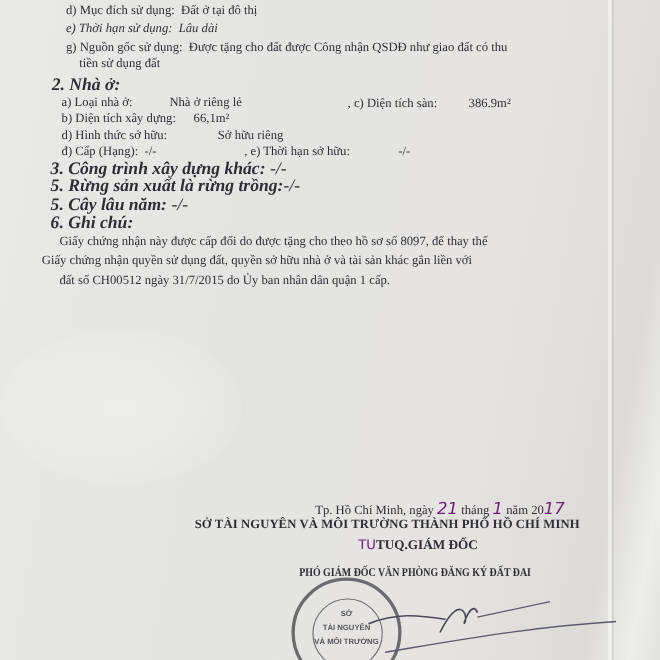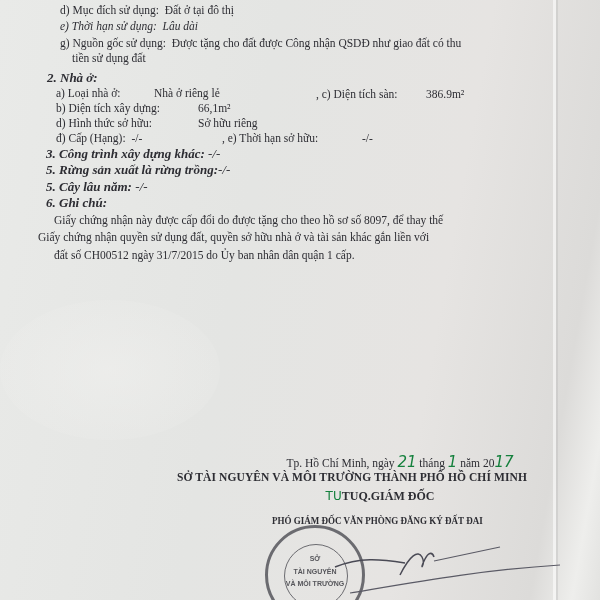--- a/index.html
+++ b/index.html
@@ -14,7 +14,7 @@
     .shade { position: absolute; left: 0; top: 300px; width: 220px; height: 140px; border-radius: 50%;
       background: radial-gradient(ellipse at center, rgba(240,240,238,0.6), rgba(230,230,228,0)); }
     .line { position: absolute; font-size: 11.5px; white-space: nowrap; line-height: 14px; }
-    .h { font-style: italic; font-weight: bold; font-size: 13px; }
+    .h { font-style: italic; font-weight: bold; font-size: 16px; }
     .lbl { display: inline-block; }
     .center { position: absolute; left: 200px; width: 400px; text-align: center; white-space: nowrap; }
     .hand { font-family: "DejaVu Sans", sans-serif; font-style: italic; color: #15803d; font-size: 15px; }

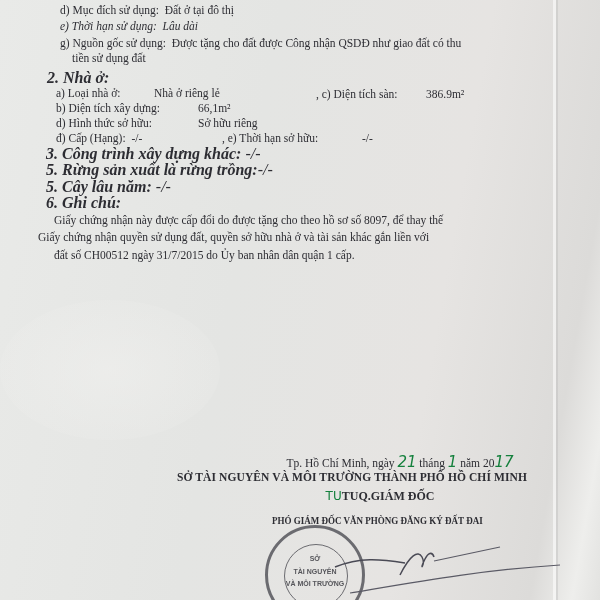--- a/index.html
+++ b/index.html
@@ -56,7 +56,7 @@
     <span class="lbl" style="width:98px">a) Loại nhà ở:</span><span>Nhà ở riêng lẻ</span>
   </div>
   <div class="line" style="left:56px; top:101px;">
-    <span class="lbl" style="width:142px">b) Diện tích xây dựng:</span><span>66,1m²</span>
+    <span class="lbl" style="width:120px">b) Diện tích xây dựng:</span><span>66,1m²</span>
   </div>
   <div class="line" style="left:316px; top:87px;">
     <span class="lbl" style="width:110px">, c) Diện tích sàn:</span><span>386.9m²</span>

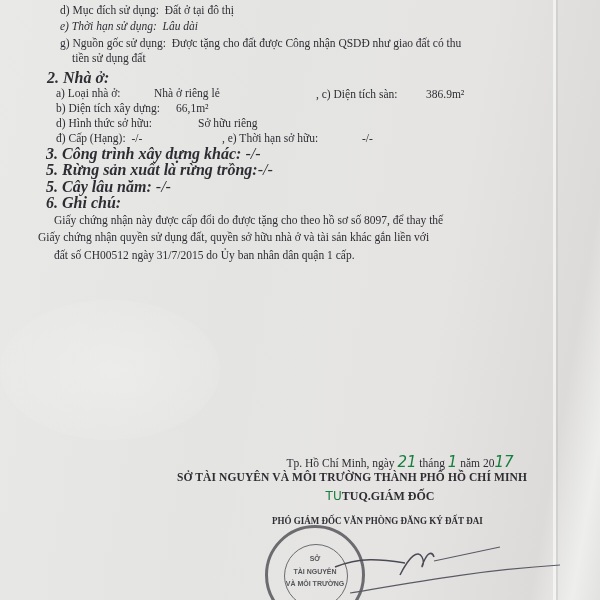--- a/index.html
+++ b/index.html
@@ -17,7 +17,7 @@
     .h { font-style: italic; font-weight: bold; font-size: 16px; }
     .lbl { display: inline-block; }
     .center { position: absolute; left: 200px; width: 400px; text-align: center; white-space: nowrap; }
-    .hand { font-family: "DejaVu Sans", sans-serif; font-style: italic; color: #15803d; font-size: 15px; }
+    .hand { font-family: "DejaVu Sans", sans-serif; font-style: italic; color: #701a75; font-size: 15px; }
     .dept { font-weight: bold; font-size: 11.5px; letter-spacing: 0.1px; }
     .role { font-weight: bold; font-size: 11px; }
     .sub { font-weight: bold; font-size: 9px; transform: scaleY(1.2); }

